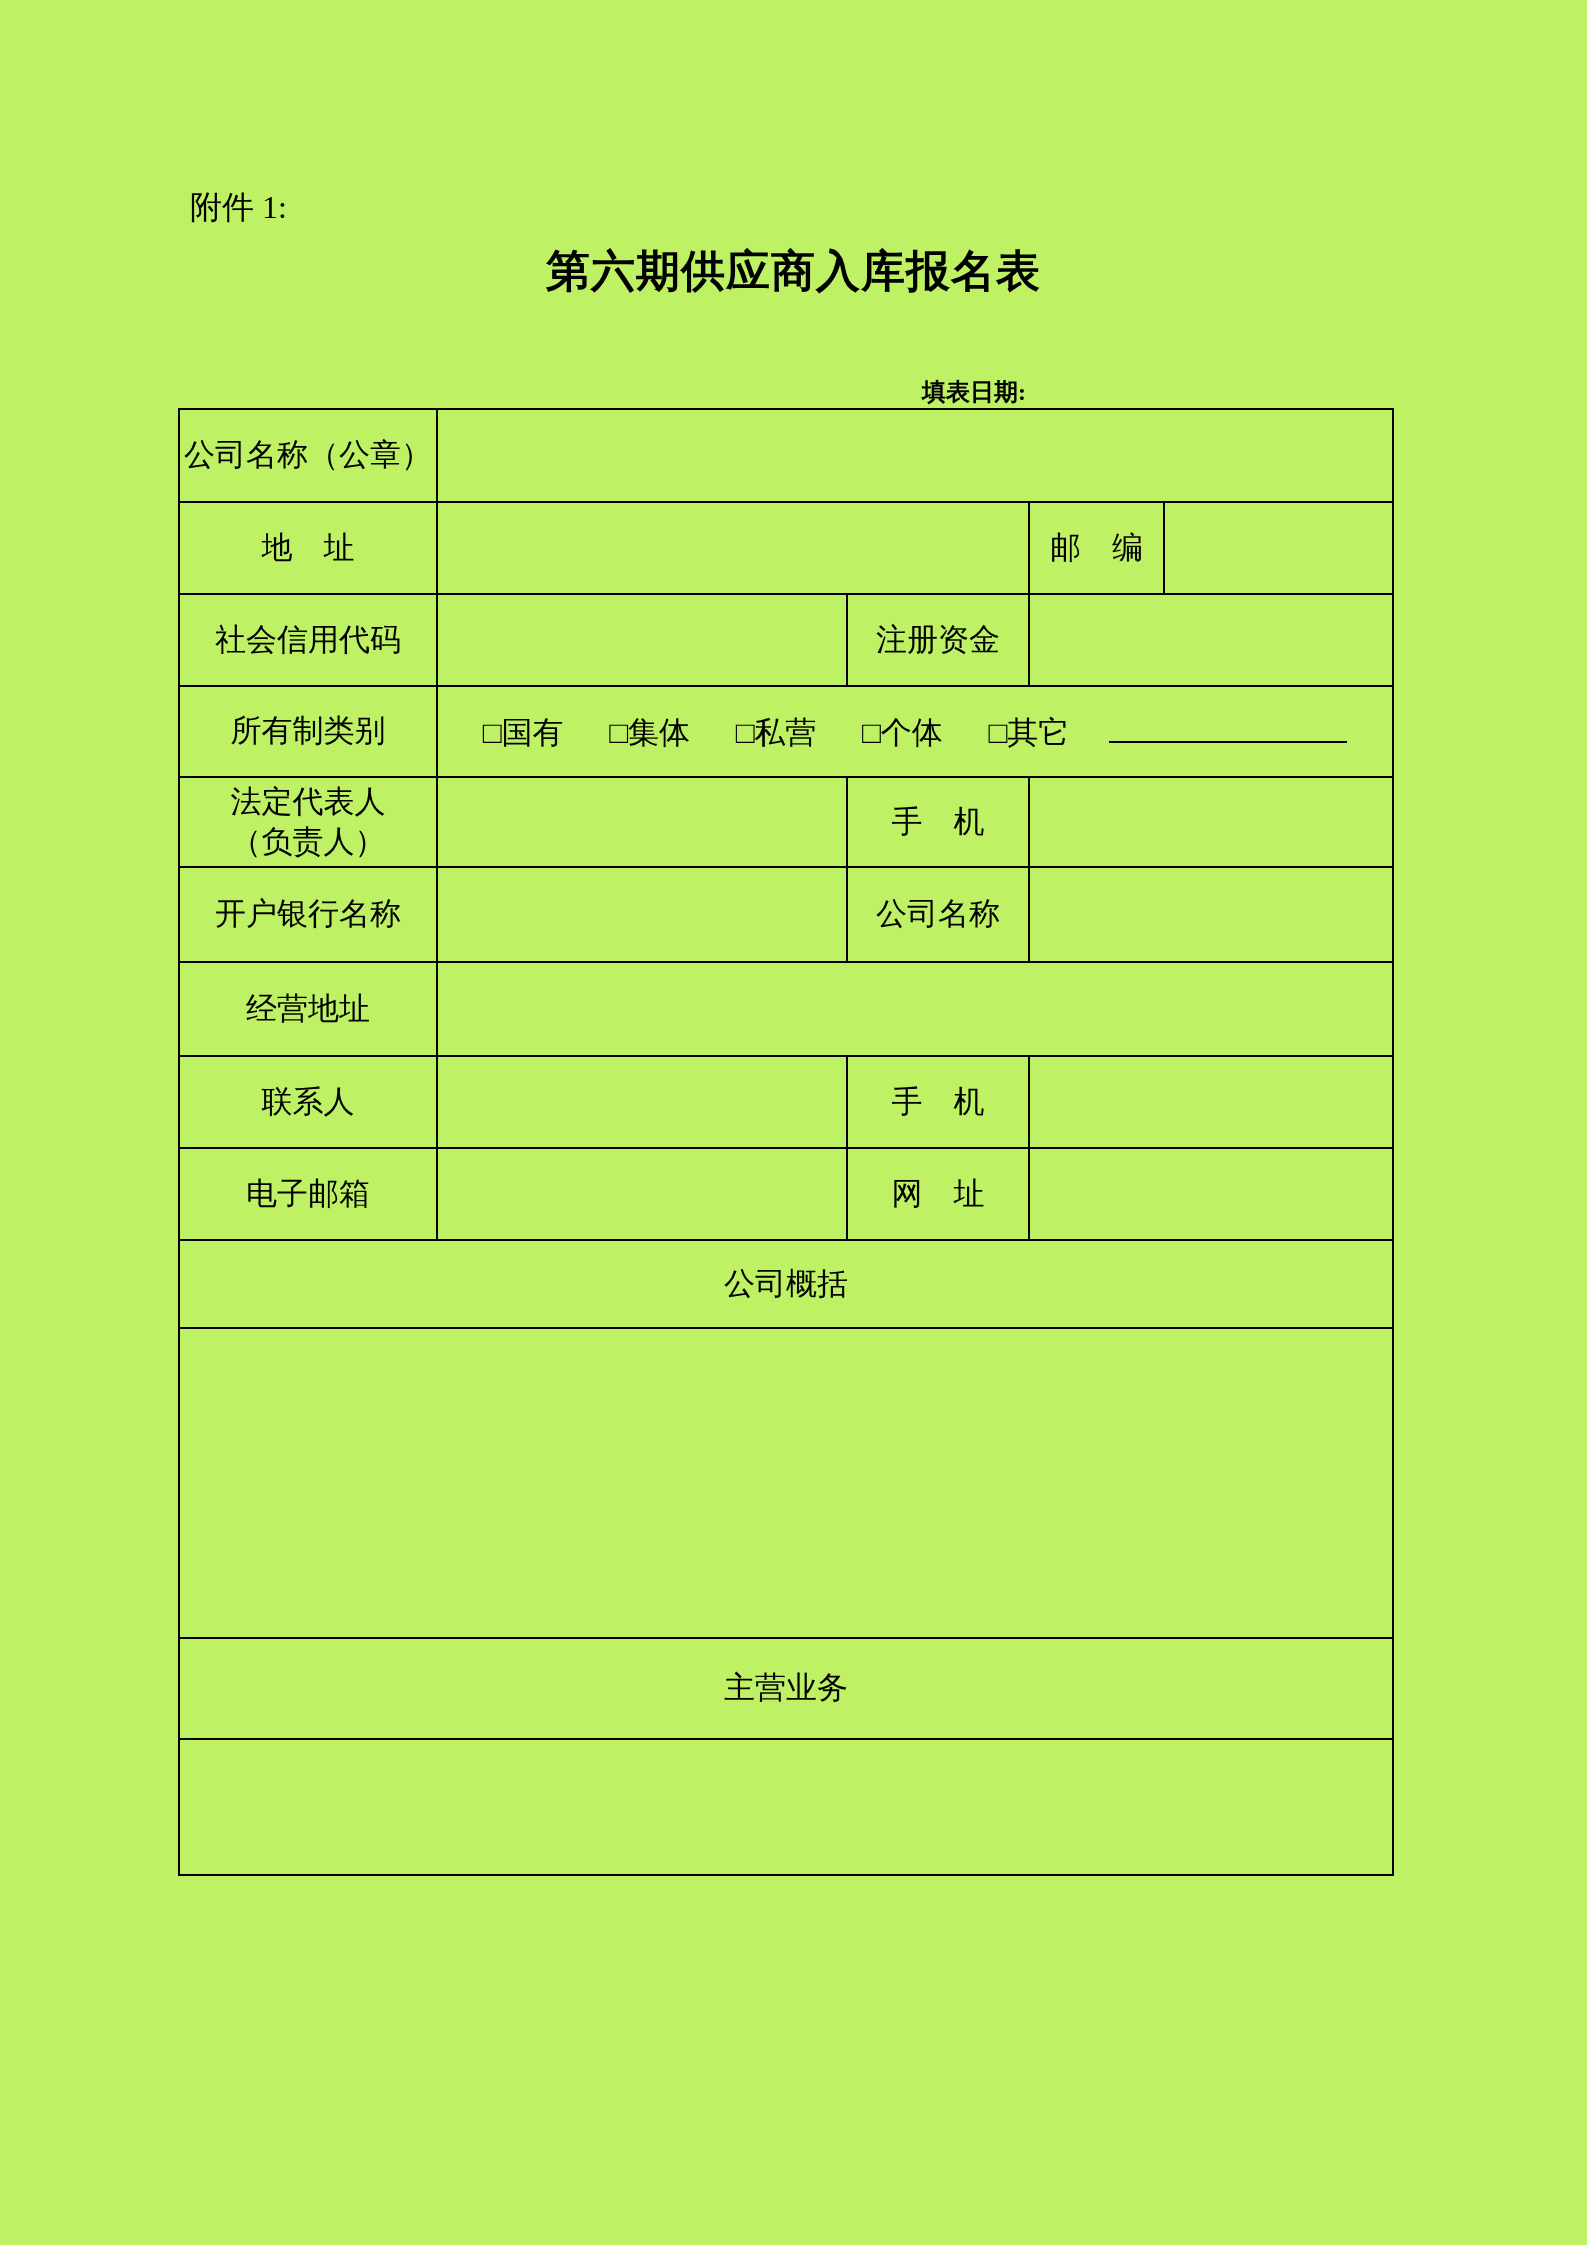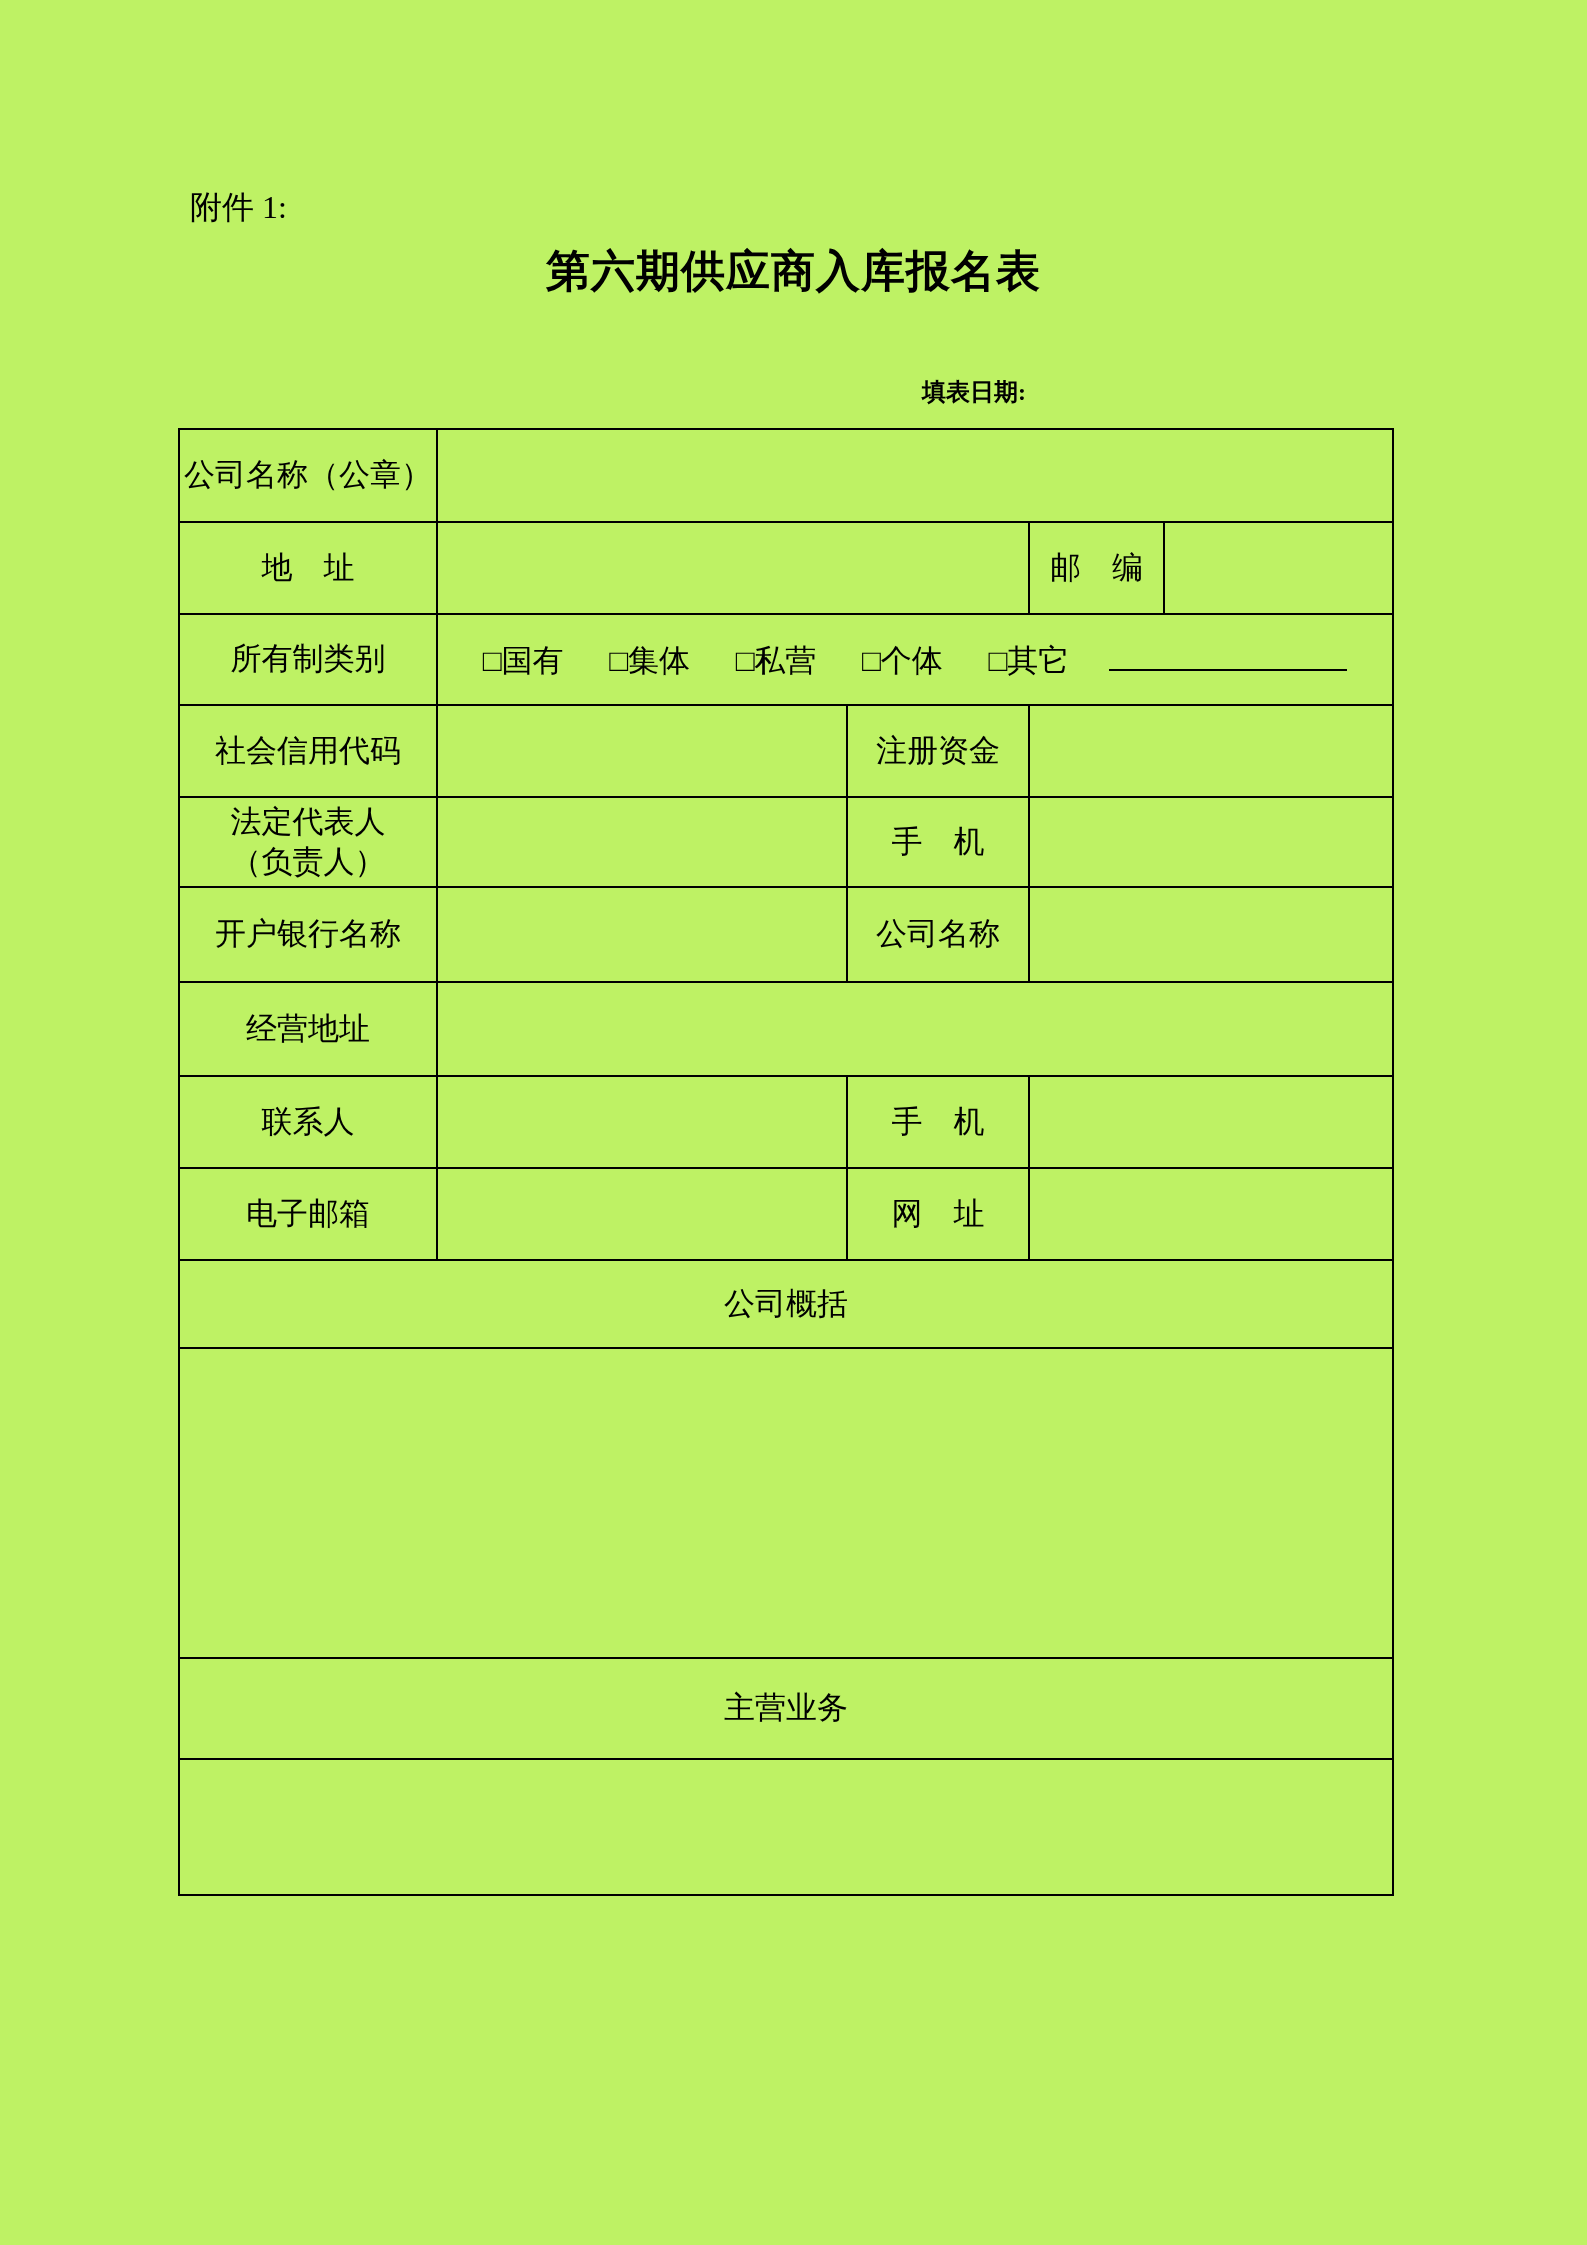--- a/index.html
+++ b/index.html
@@ -43,7 +43,7 @@
   table.form {
     position: absolute;
     left: 178px;
-    top: 428px;
+    top: 408px;
     width: 1214px;
     border-collapse: collapse;
     table-layout: fixed;

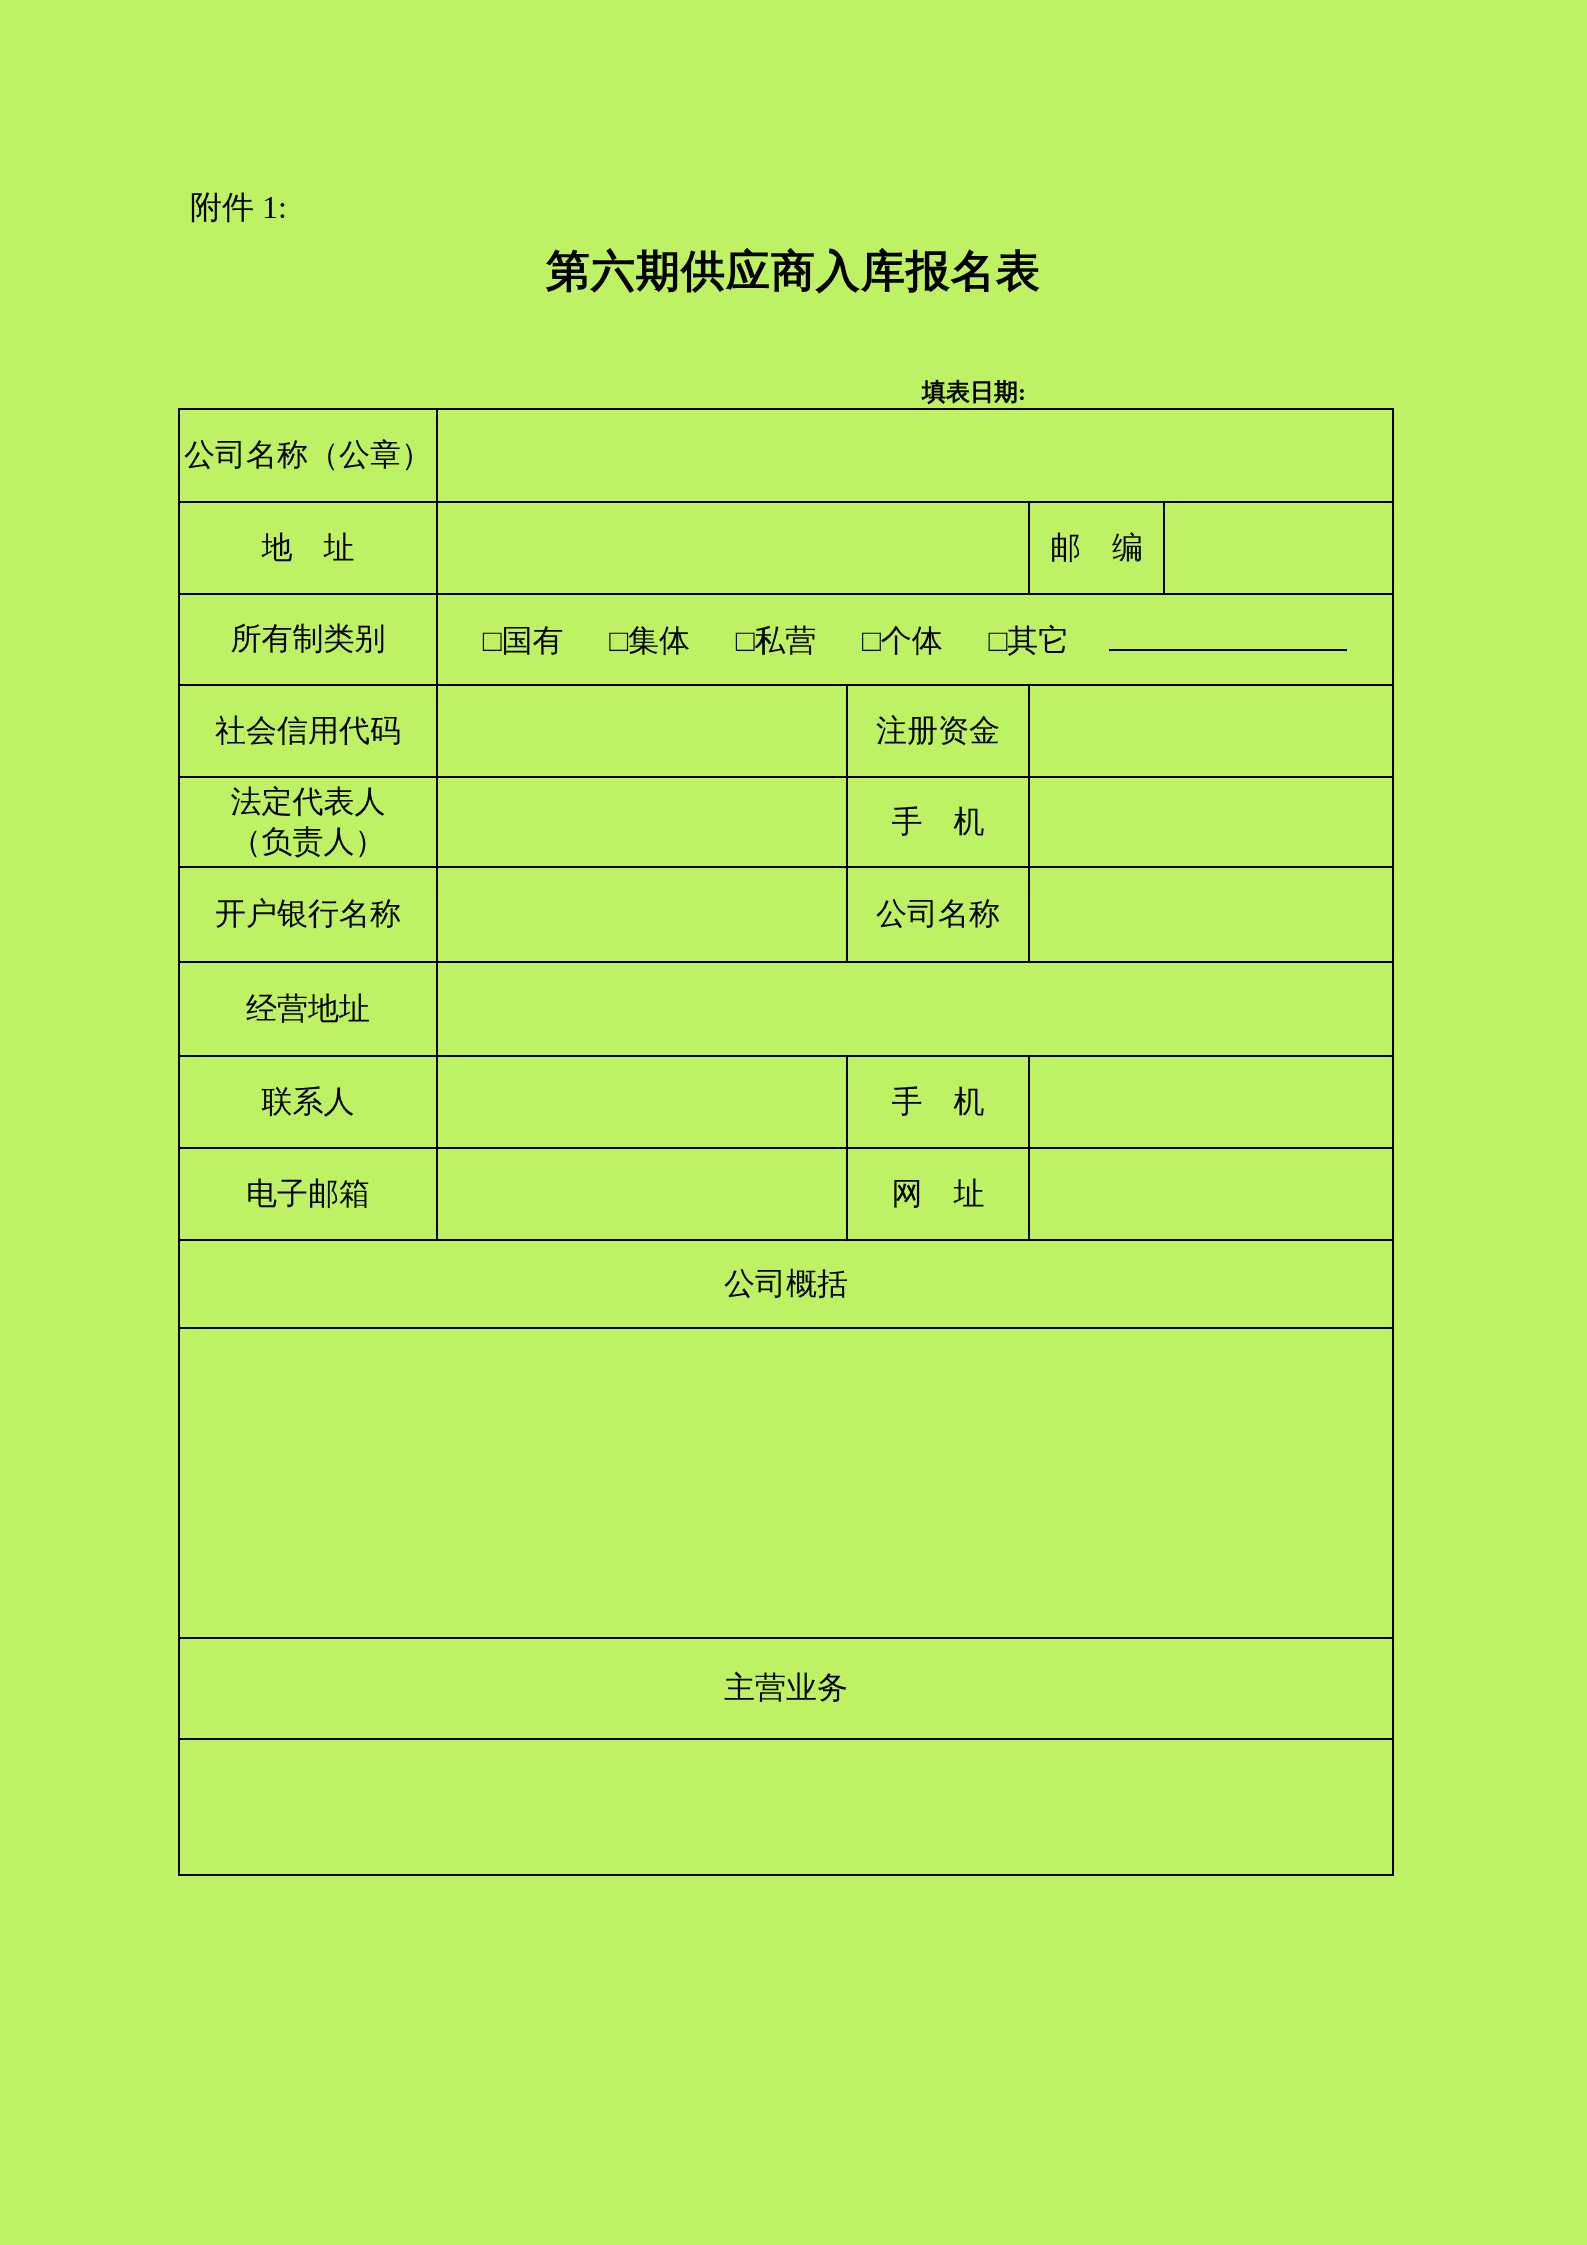--- a/index.html
+++ b/index.html
@@ -113,6 +113,13 @@
       <td class="fld"></td>
     </tr>
 
+    <tr style="height:92px">
+      <td class="lbl">社会信用代码</td>
+      <td class="fld"></td>
+      <td class="lbl">注册资金</td>
+      <td class="fld" colspan="2"></td>
+    </tr>
+
     <tr style="height:91px">
       <td class="lbl">所有制类别</td>
       <td class="ownership-cell" colspan="4">
@@ -122,13 +129,6 @@
         <span class="opt"><span>□</span><span>个体</span></span>
         <span class="opt"><span>□</span><span>其它</span></span><span class="other-blank"></span>
       </td>
-    </tr>
-
-    <tr style="height:92px">
-      <td class="lbl">社会信用代码</td>
-      <td class="fld"></td>
-      <td class="lbl">注册资金</td>
-      <td class="fld" colspan="2"></td>
     </tr>
 
     <tr style="height:90px">

